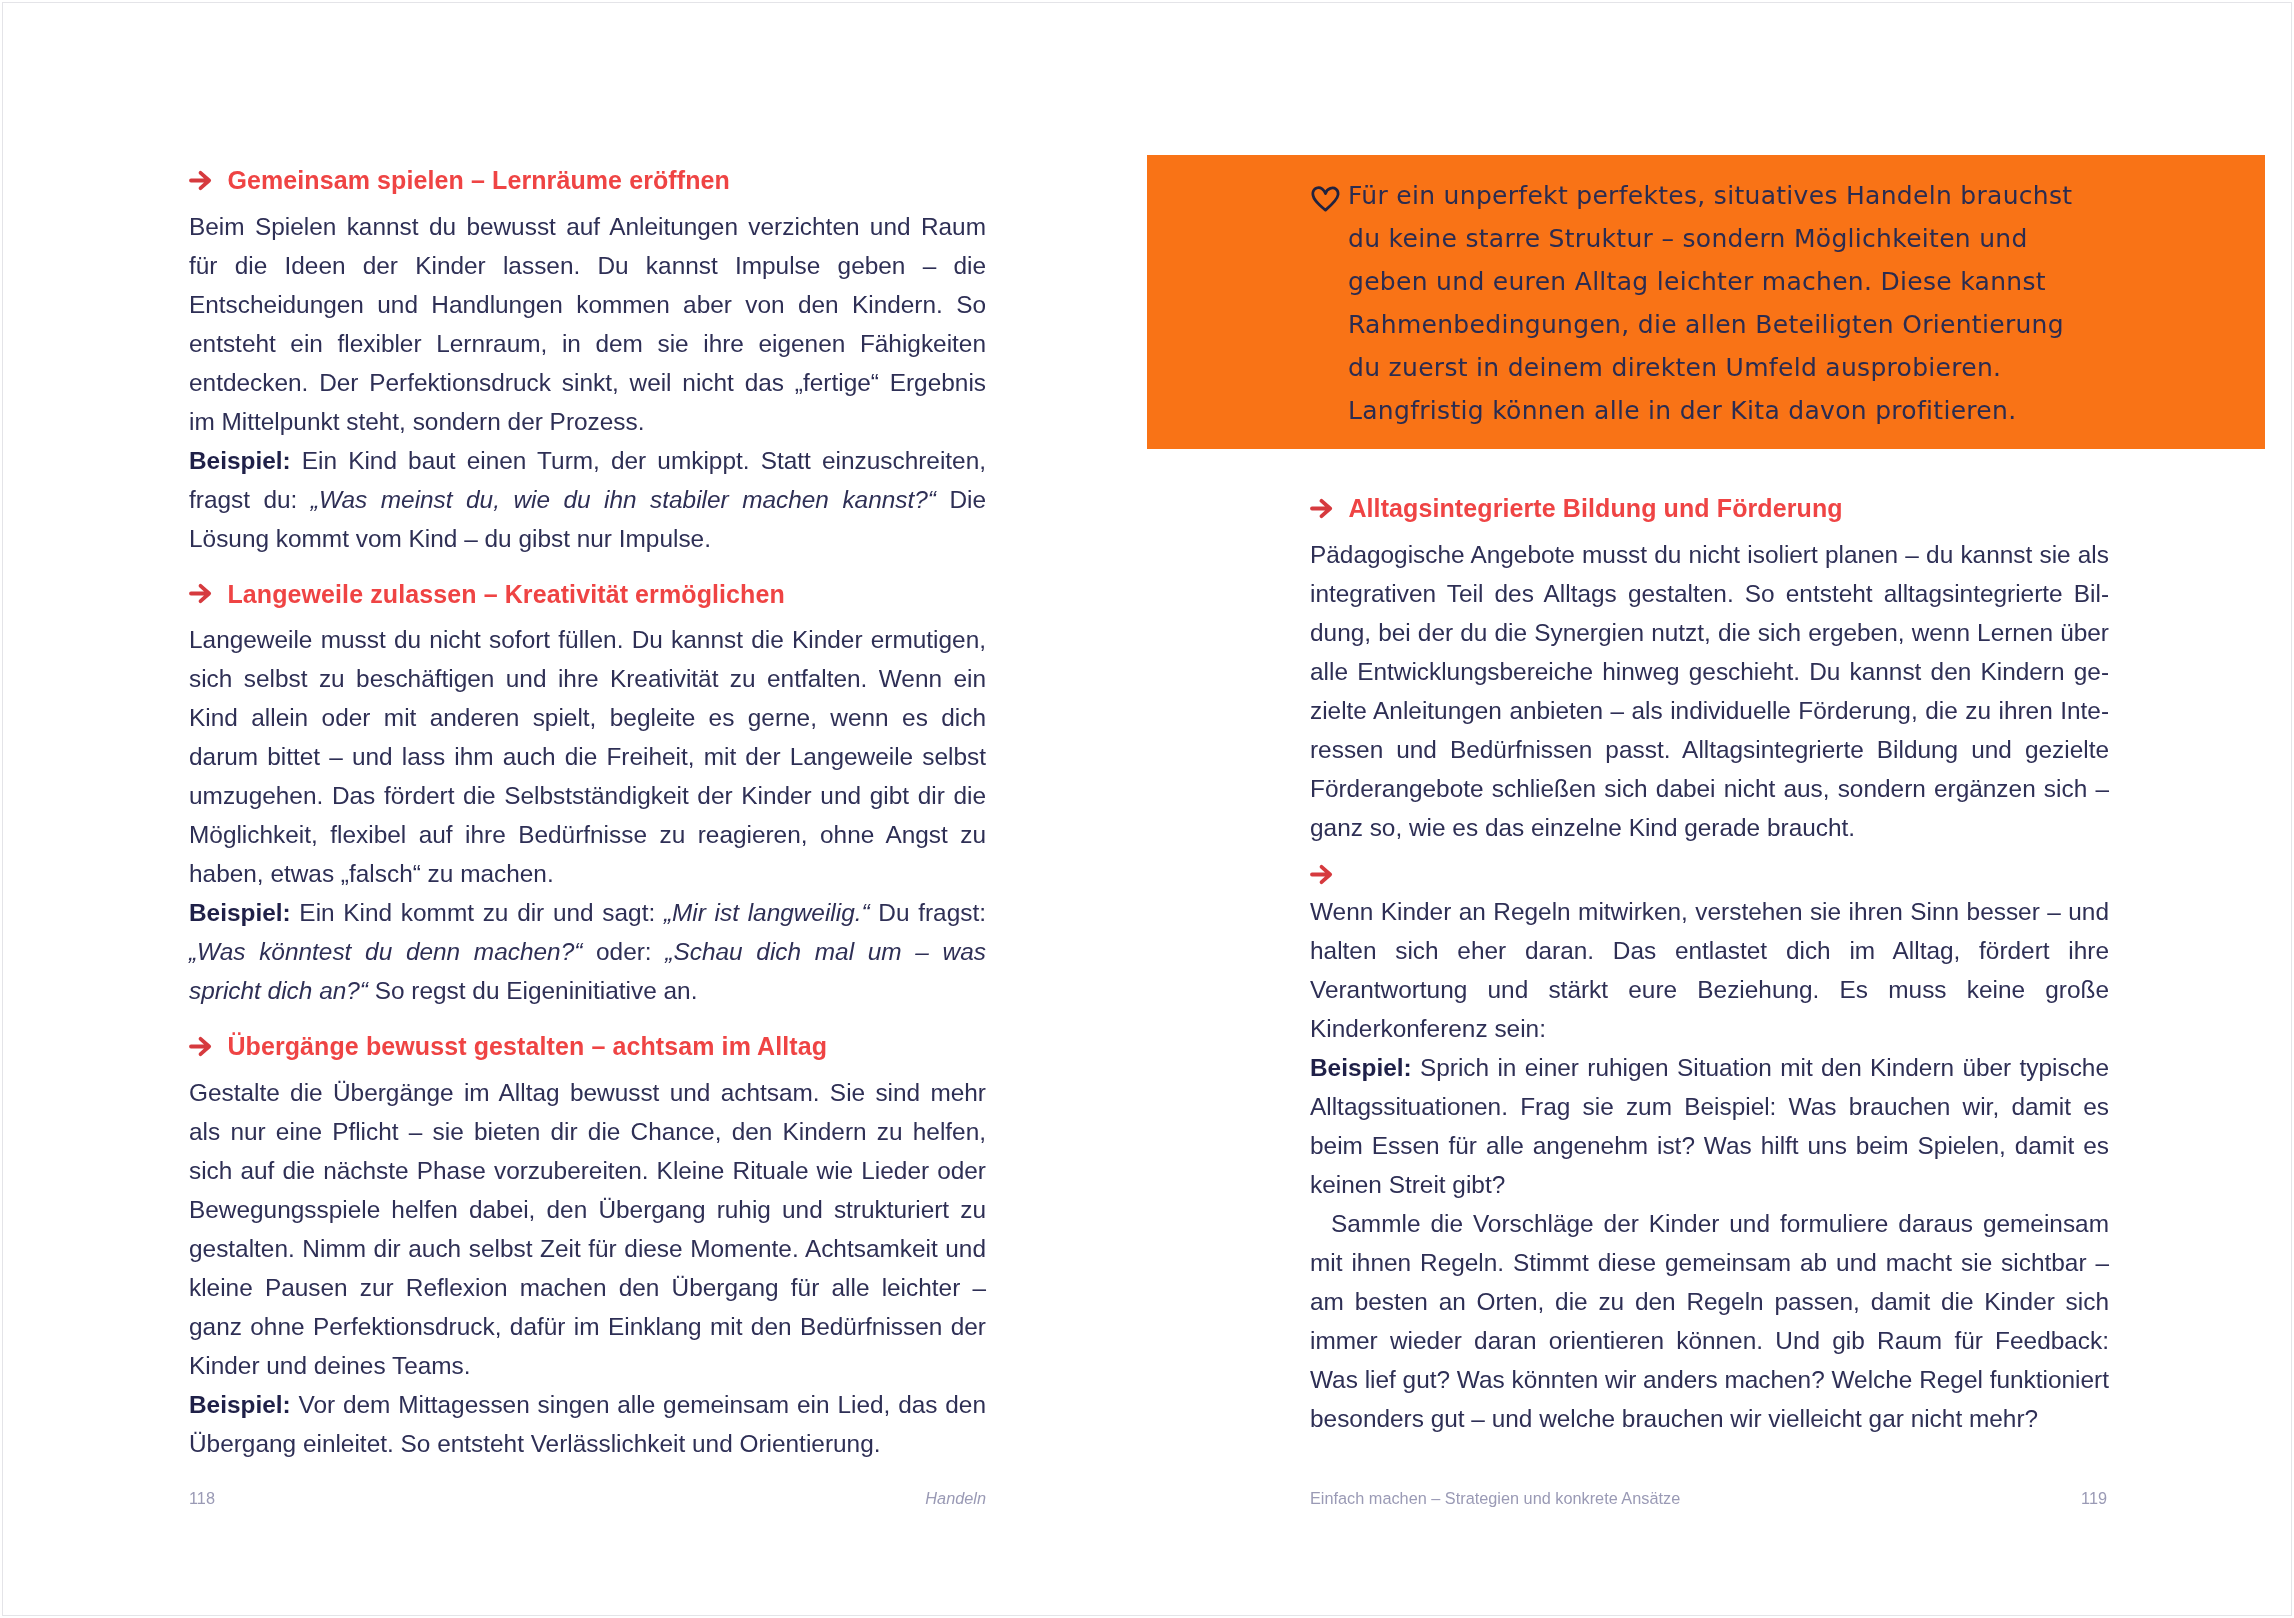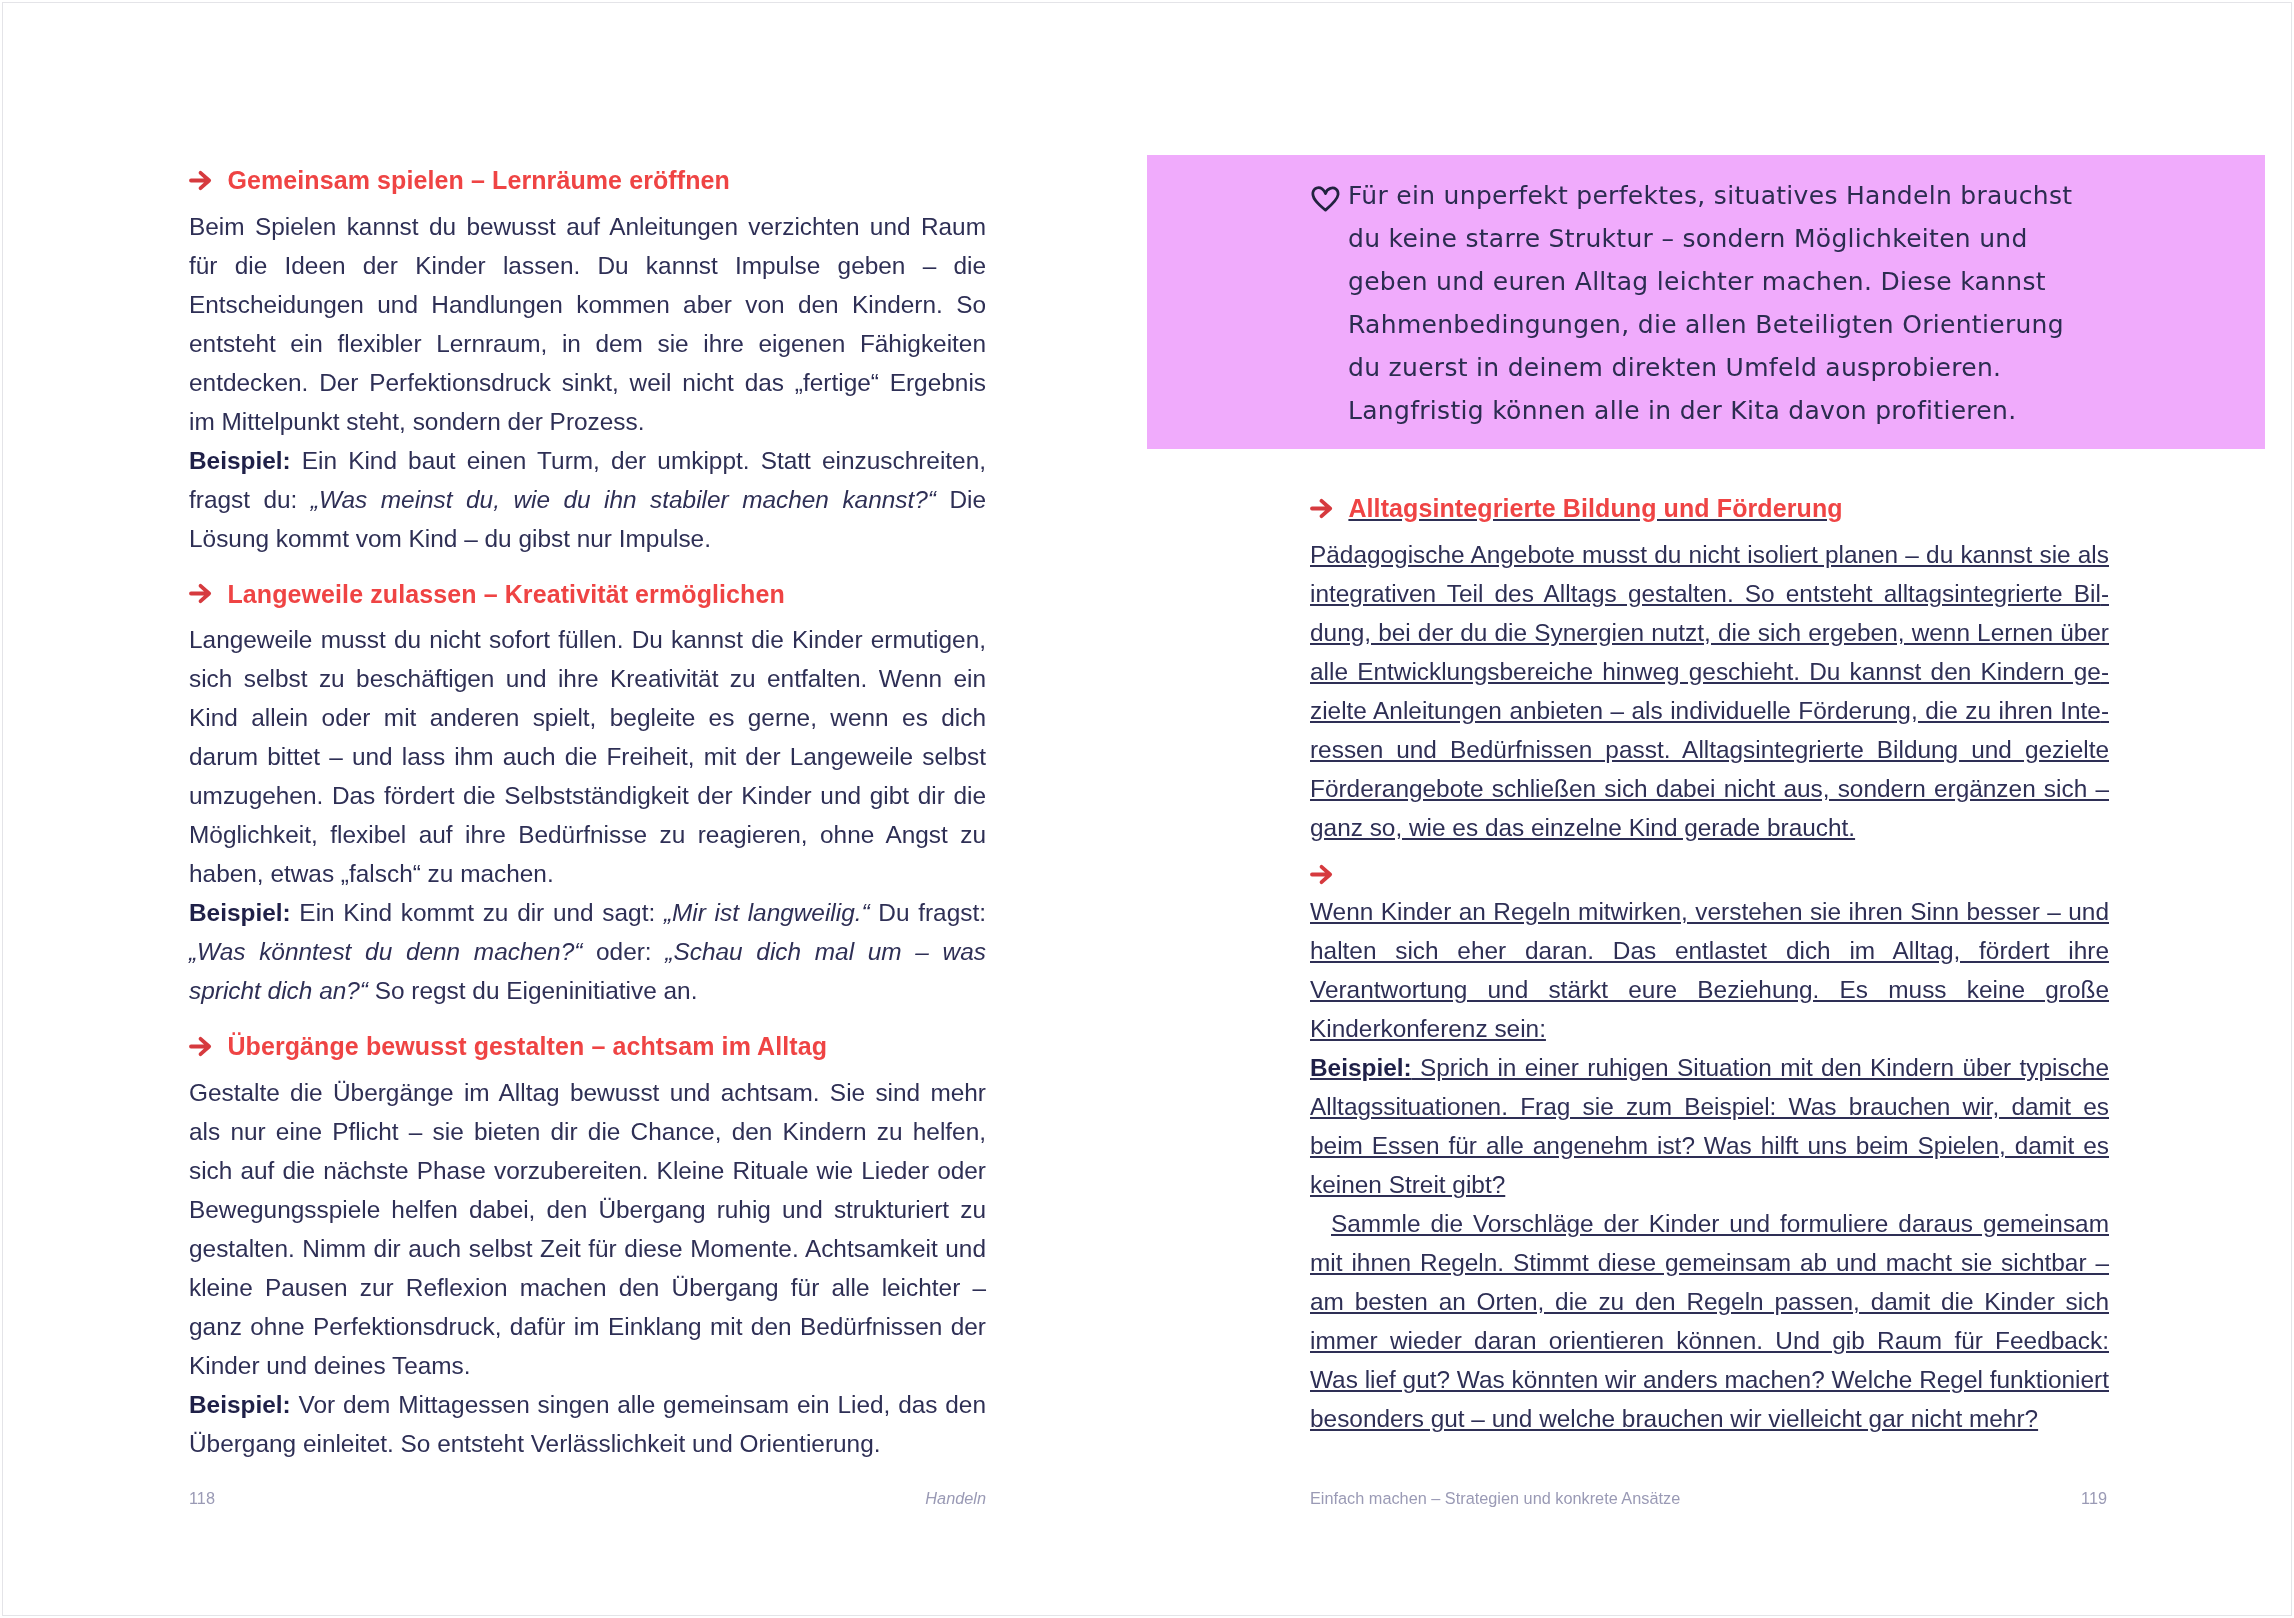--- a/index.html
+++ b/index.html
@@ -36,7 +36,7 @@
 
   .callout {
     position:absolute; left:0px; top:155px; width:1118px; height:294px;
-    background:#f0abfc;
+    background:#f97316;
   }
   .callout-inner {
     position:absolute; left:163px; top:19px; width:746px;

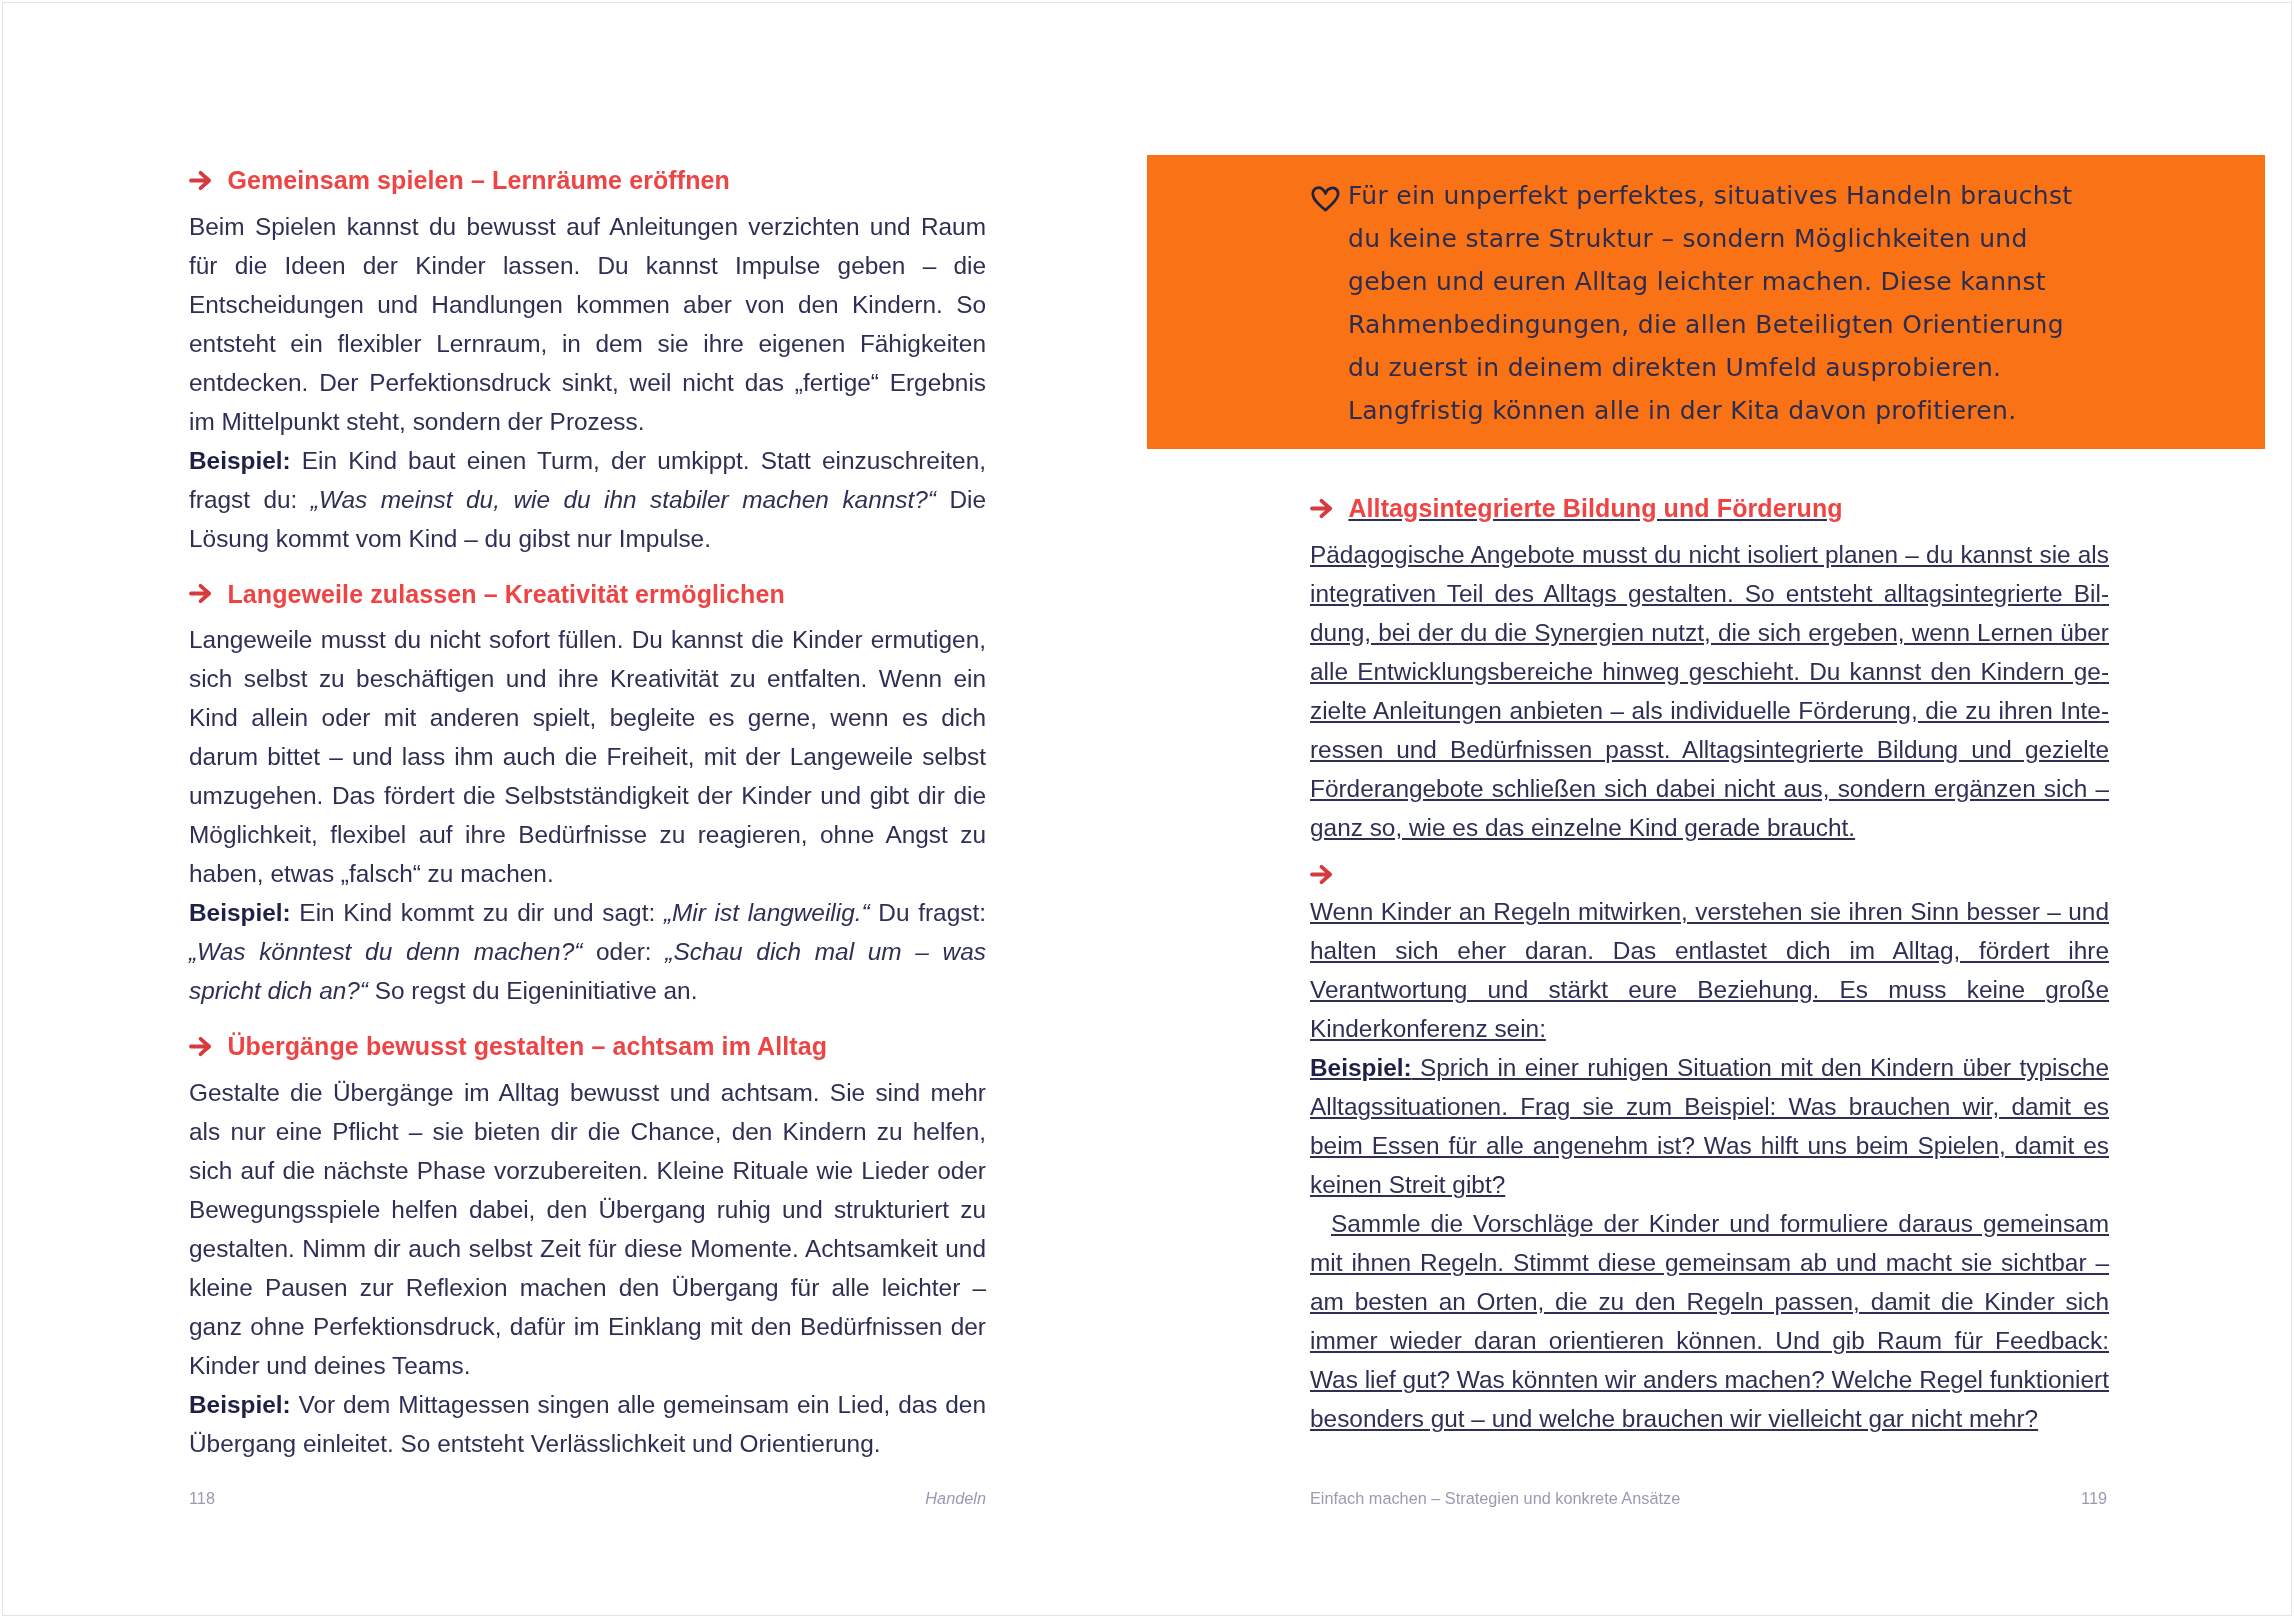--- a/index.html
+++ b/index.html
@@ -16,7 +16,7 @@
   .page.right { left:1147px; width:1147px; }
   .col { position:absolute; }
   .page.left .col { left:189px; top:161px; width:797px; }
-  .page.right .col.main { left:163px; top:489px; width:799px;text-decoration:underline; }
+  .page.right .col.main { left:163px; top:489px; width:799px; }
 
   .section { margin-bottom:17px; }
   .heading {

